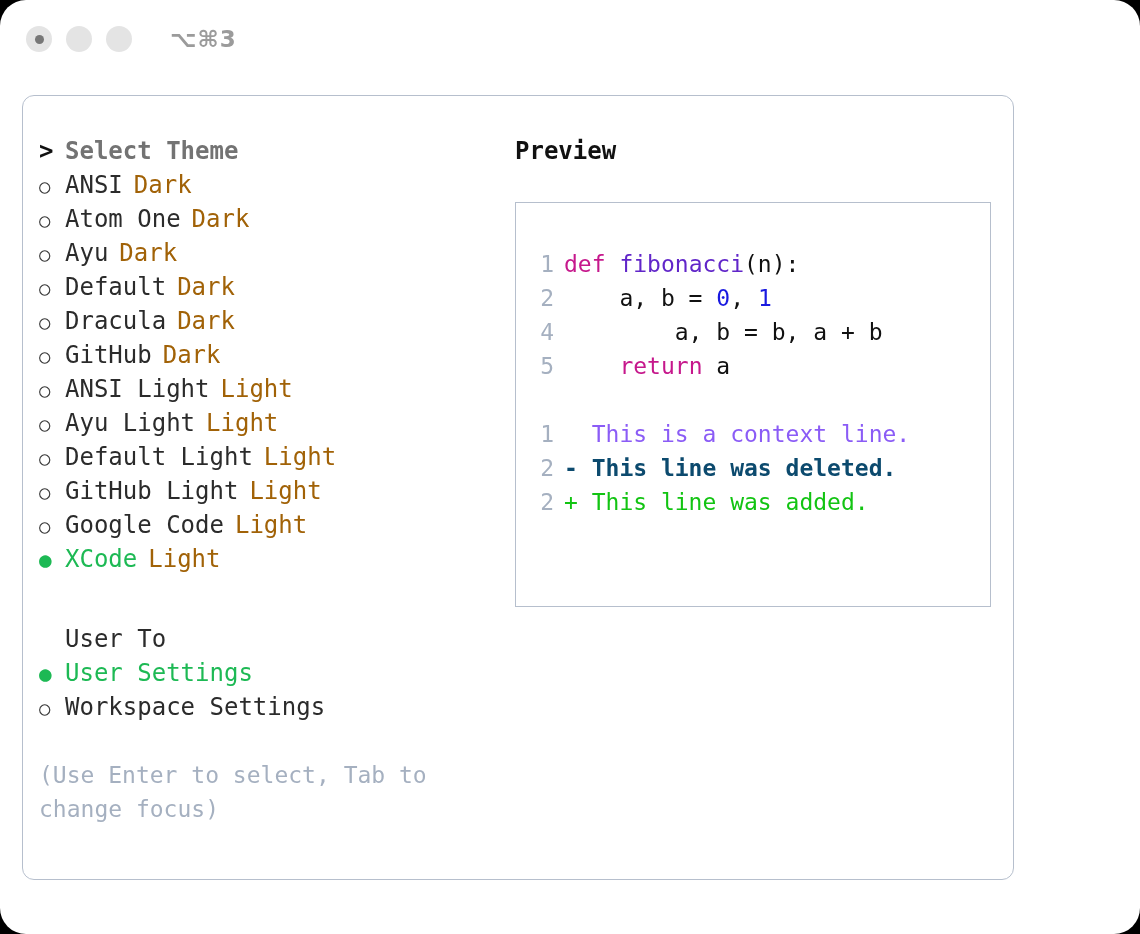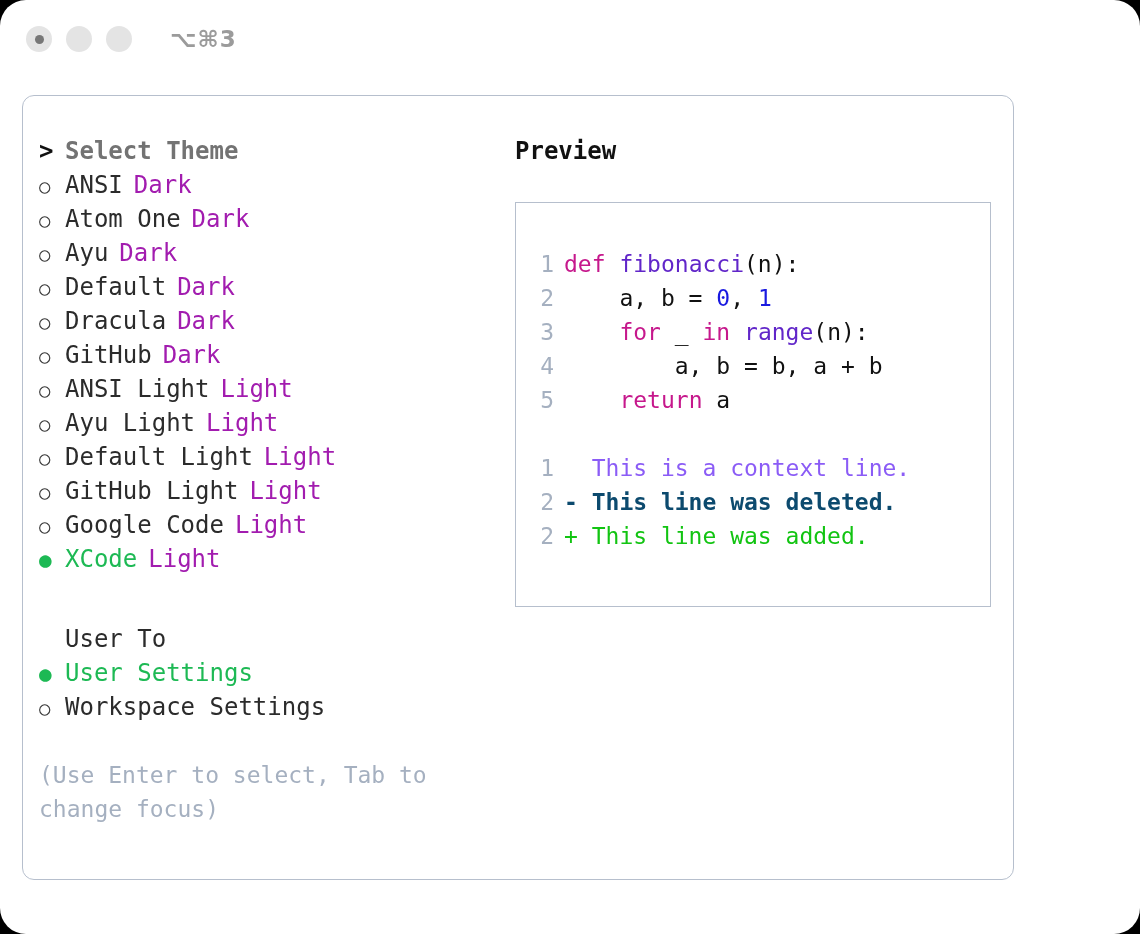--- a/index.html
+++ b/index.html
@@ -117,7 +117,7 @@
   .theme-name { color: #2b2b2b; }
   .theme-name.selected { color: #1db954; text-align: right; }
   .variant {
-    color: #a21caf;
+    color: #a16207;
     margin-left: 11px;
   }
   .row.apply-head { margin-top: 46px; }

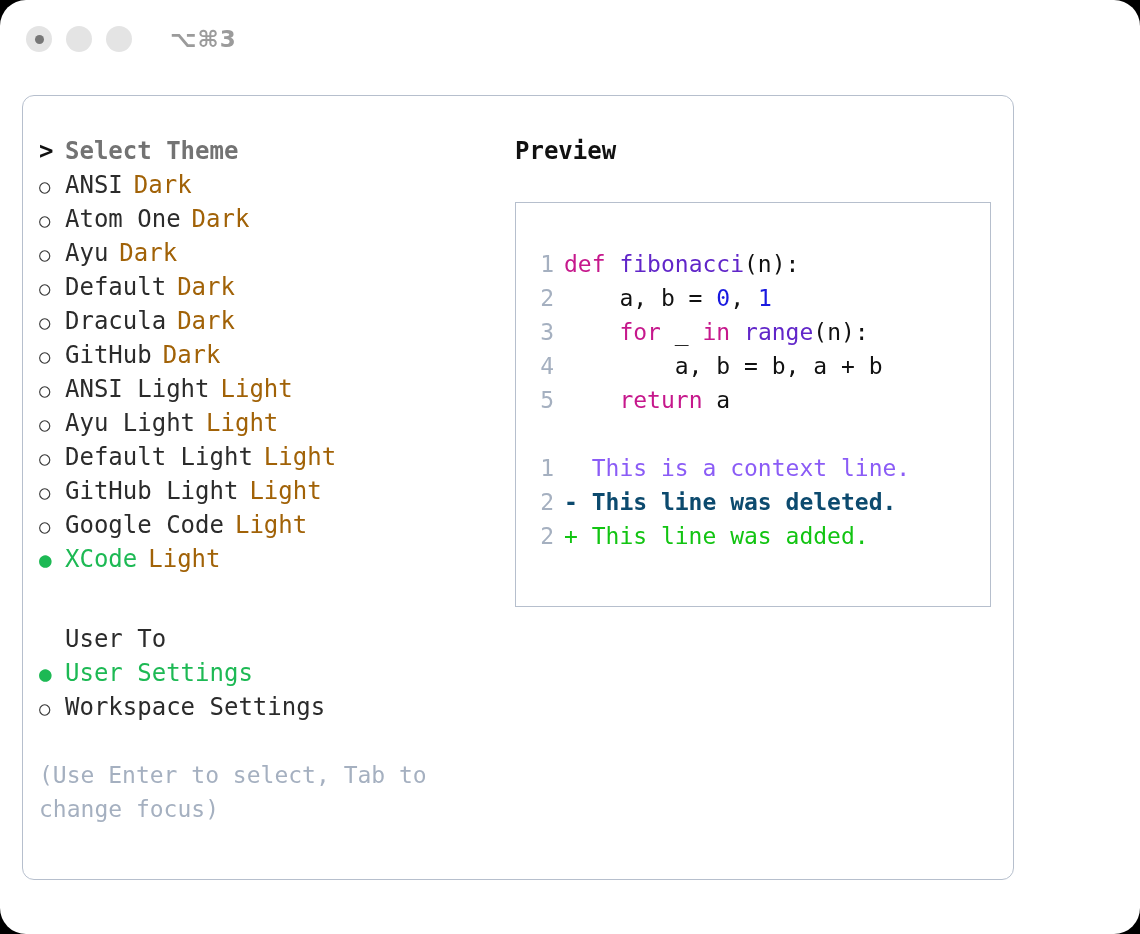--- a/index.html
+++ b/index.html
@@ -238,7 +238,6 @@
         <div id="code-area">
             <div class="code-line"><span class="lineno">1</span><span class="kw">def </span><span class="fn">fibonacci</span><span class="plain">(n):</span></div>
             <div class="code-line"><span class="lineno">2</span><span class="plain">    a, b = </span><span class="num">0</span><span class="plain">, </span><span class="num">1</span></div>
-            <div class="code-line"><span class="lineno">3</span><span class="plain">    </span><span class="kw">for</span><span class="plain"> _ </span><span class="kw">in</span><span class="plain"> </span><span class="fn">range</span><span class="plain">(n):</span></div>
             <div class="code-line"><span class="lineno">4</span><span class="plain">        a, b = b, a + b</span></div>
             <div class="code-line"><span class="lineno">5</span><span class="plain">    </span><span class="kw">return</span><span class="plain"> a</span></div>
           </div>

